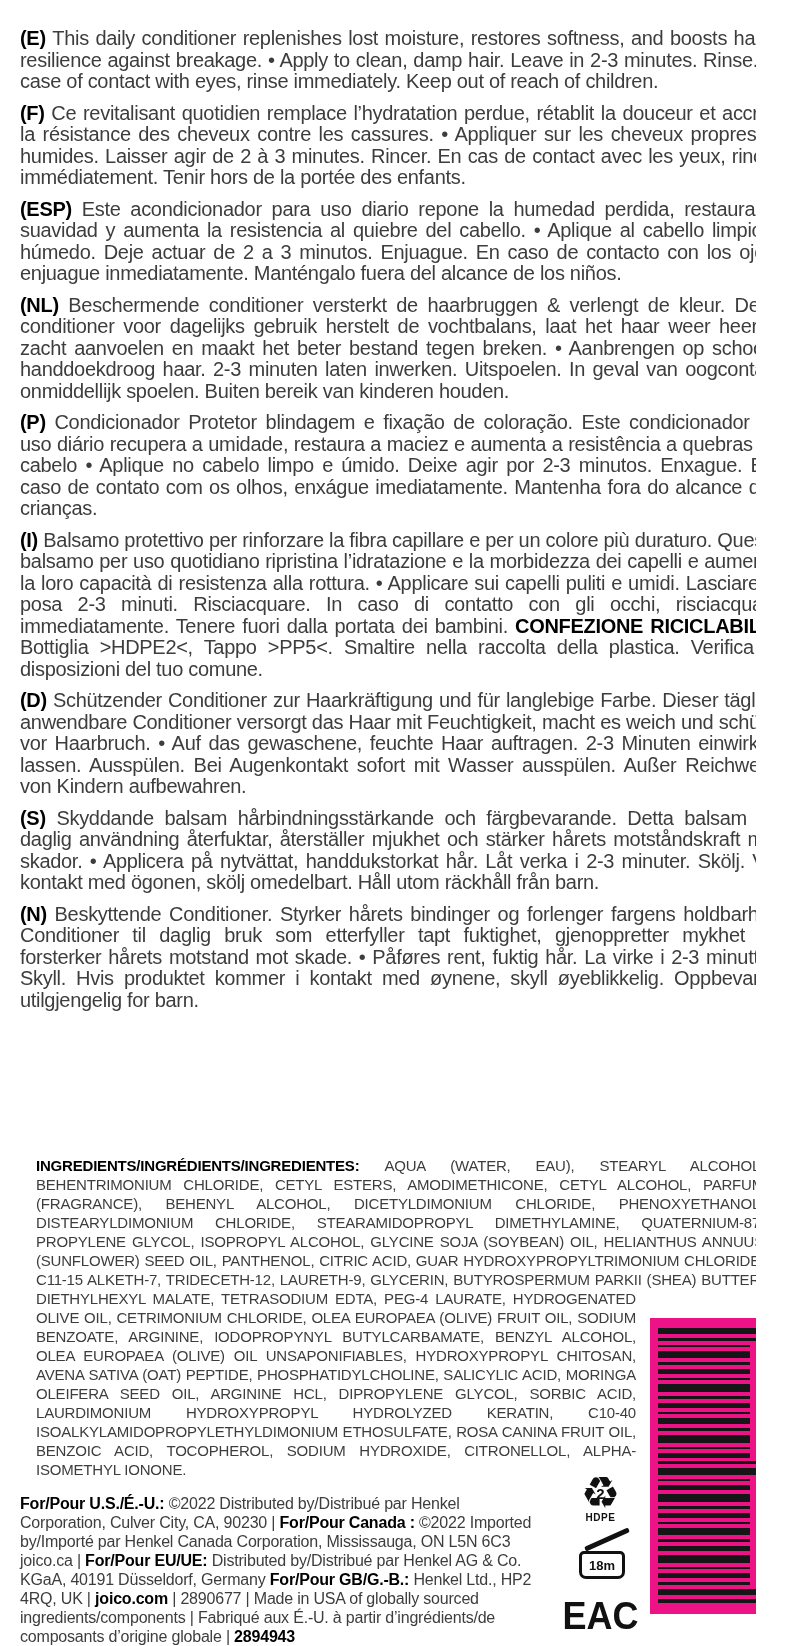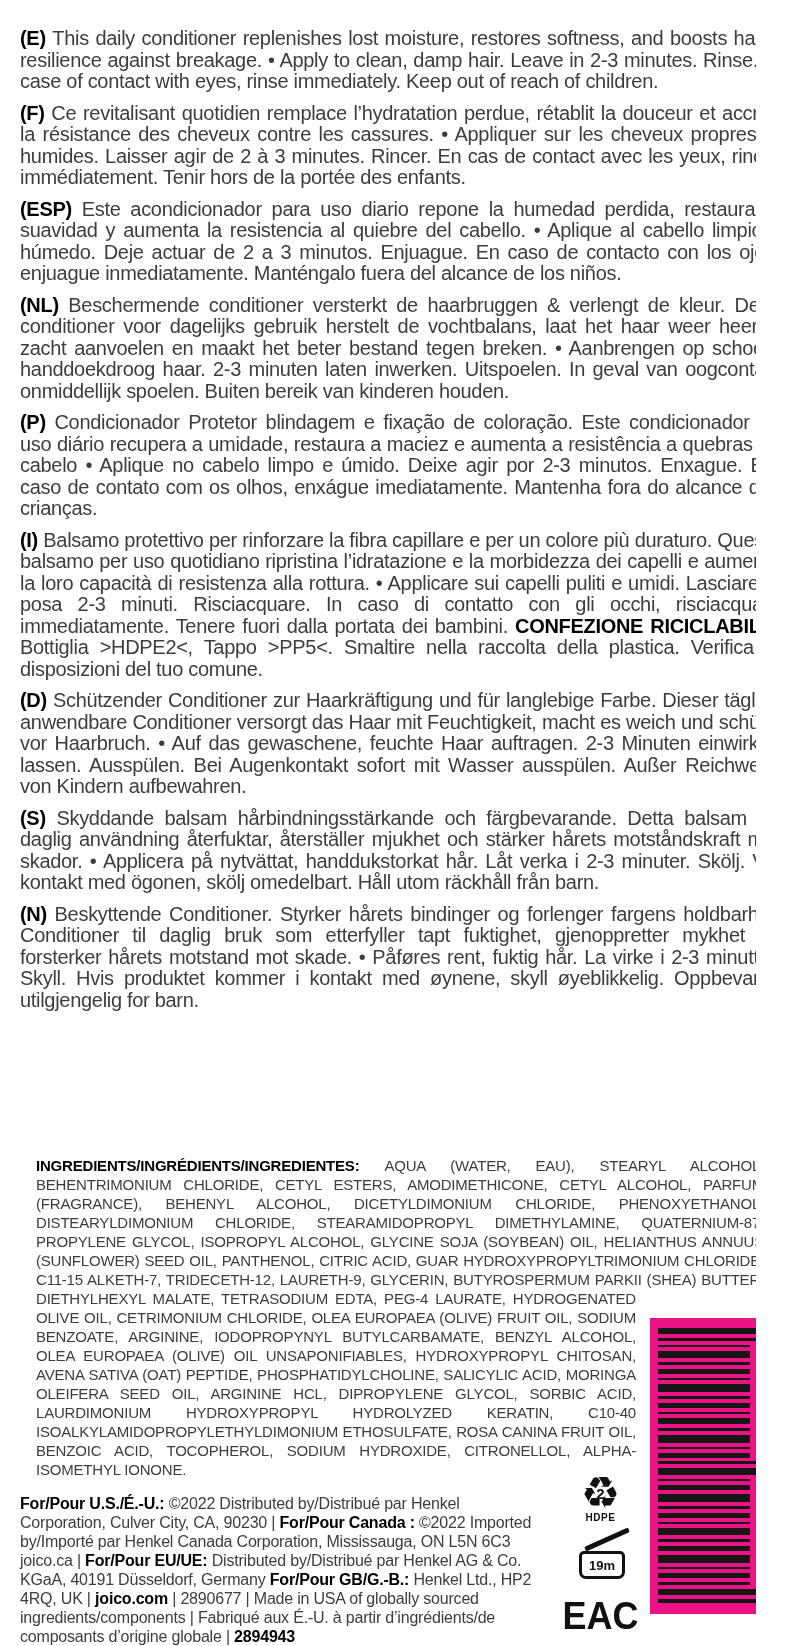--- a/index.html
+++ b/index.html
@@ -178,7 +178,7 @@
     <div class="pao">
       <div class="pao-lid"></div>
       <div class="pao-jar">
-        <span>19m</span>
+        <span>18m</span>
       </div>
     </div>
     <div class="eac">EAC</div>

